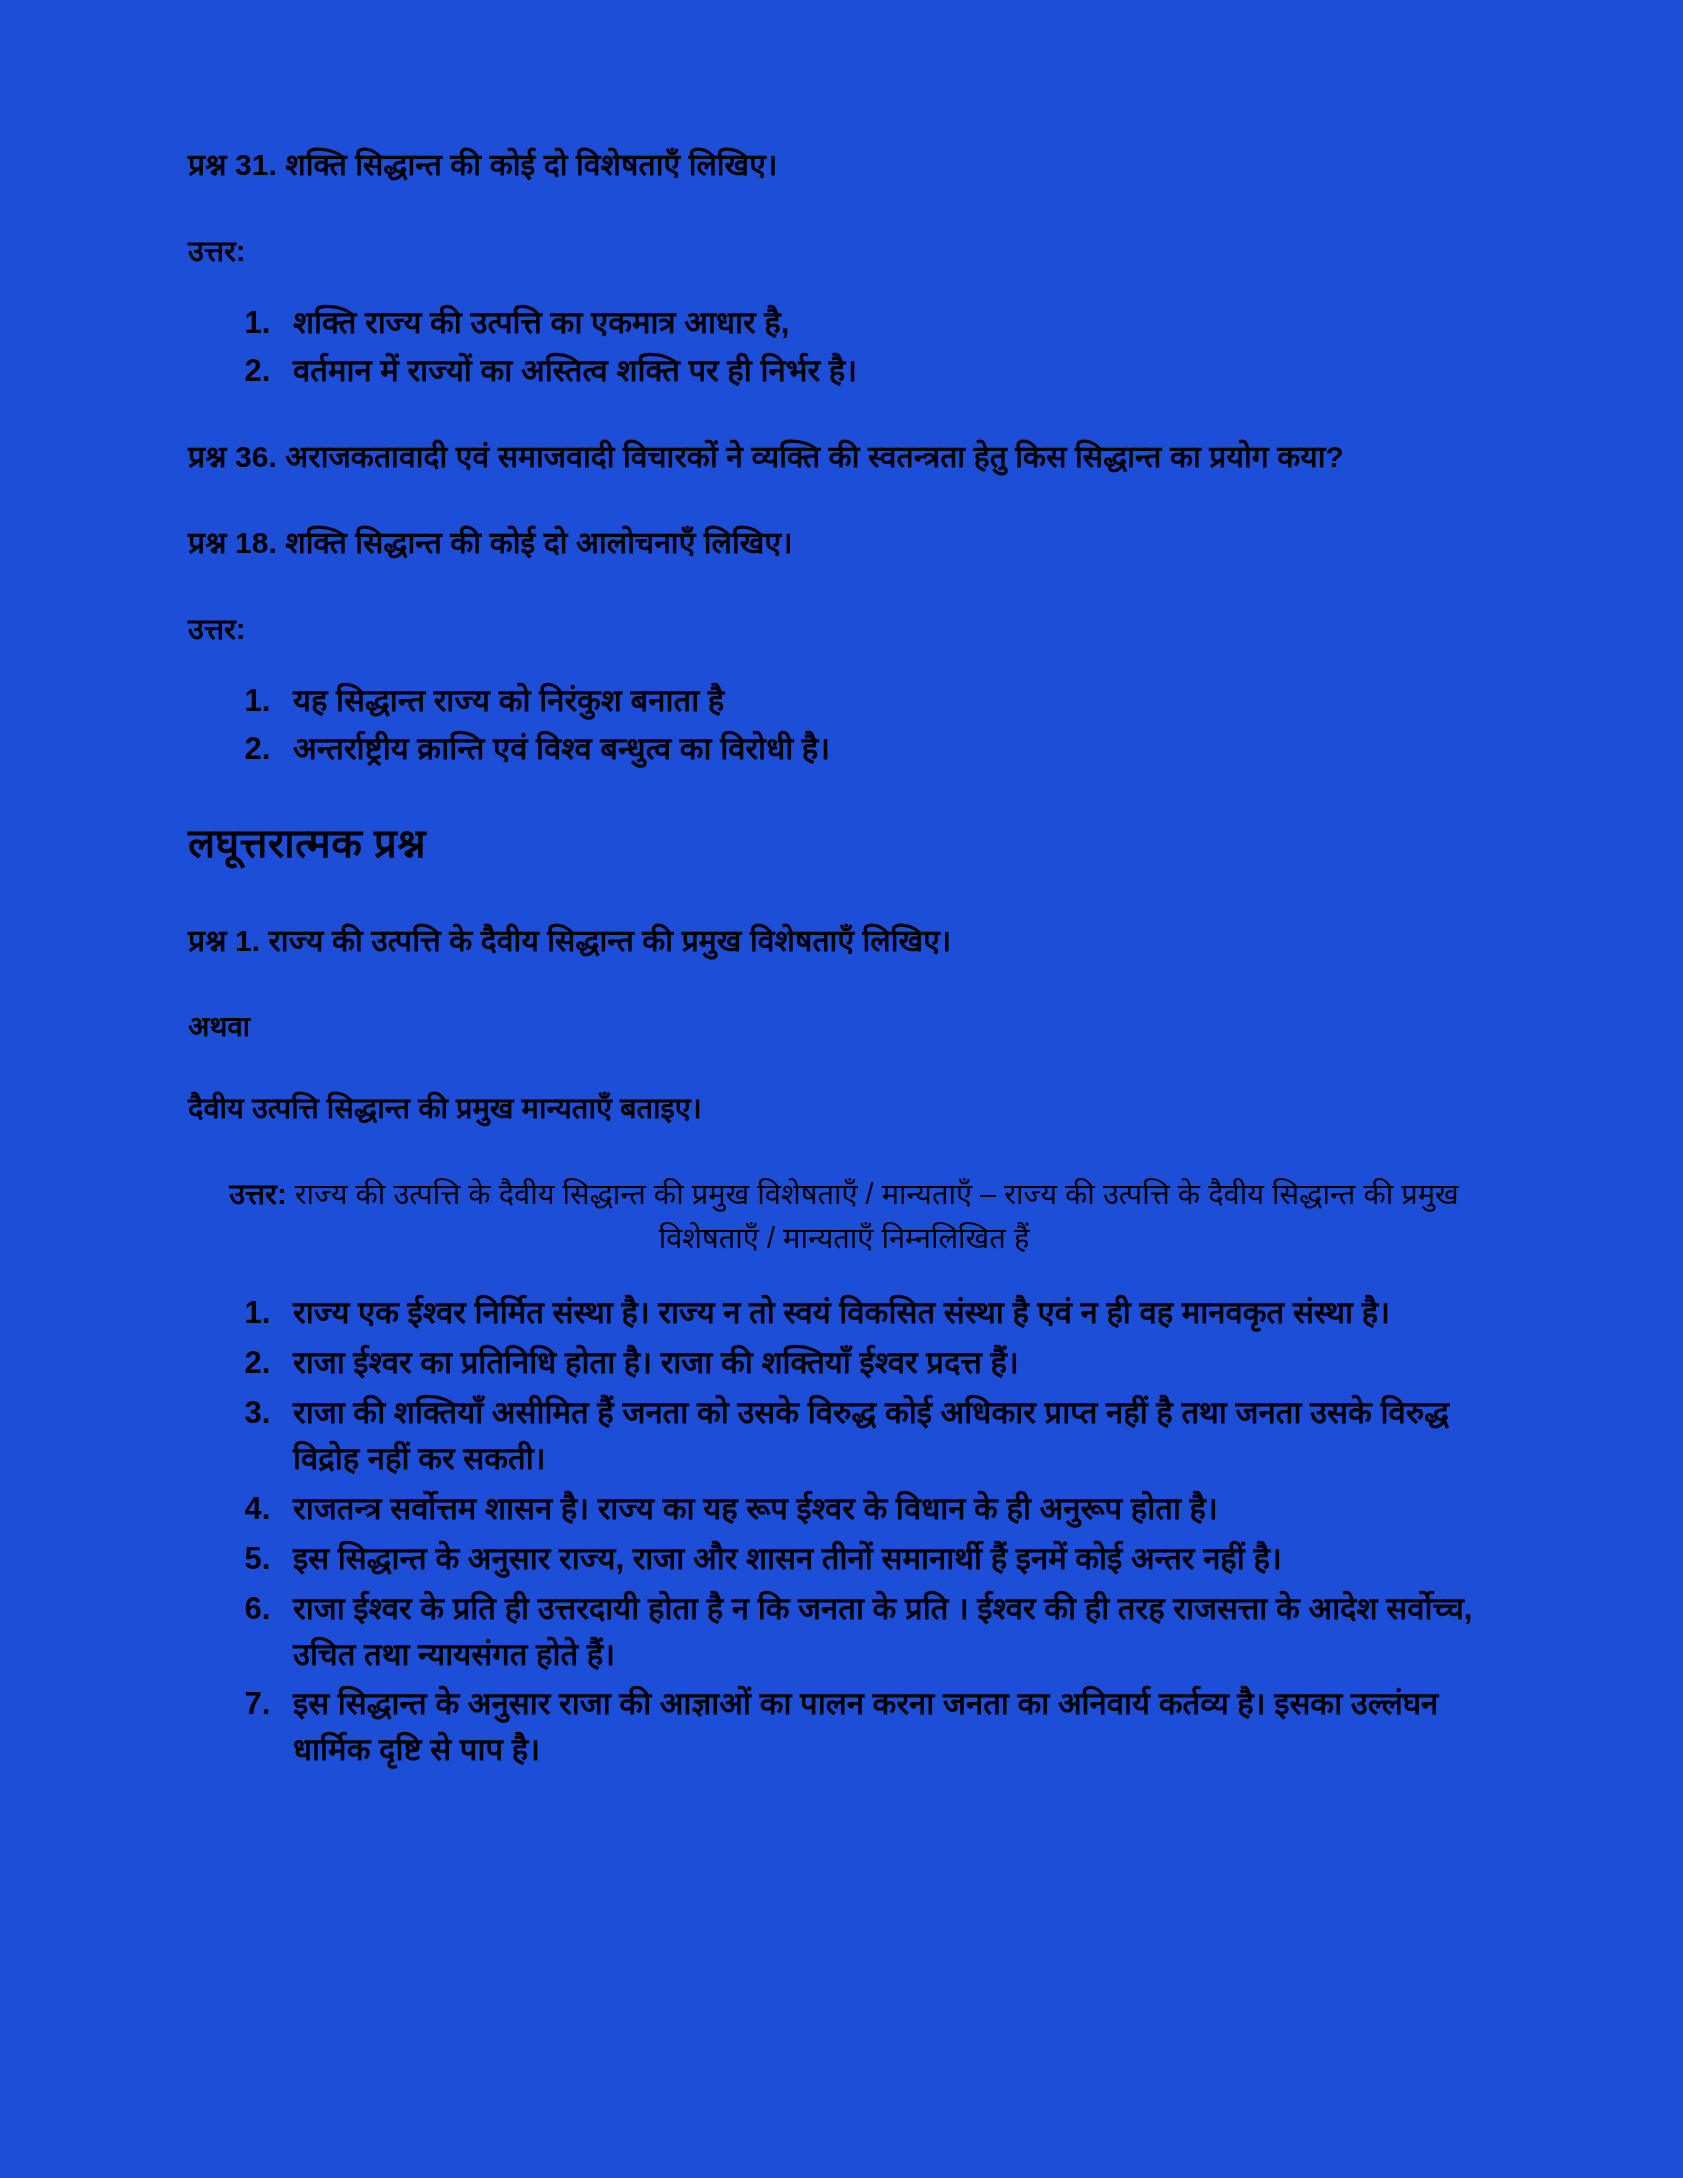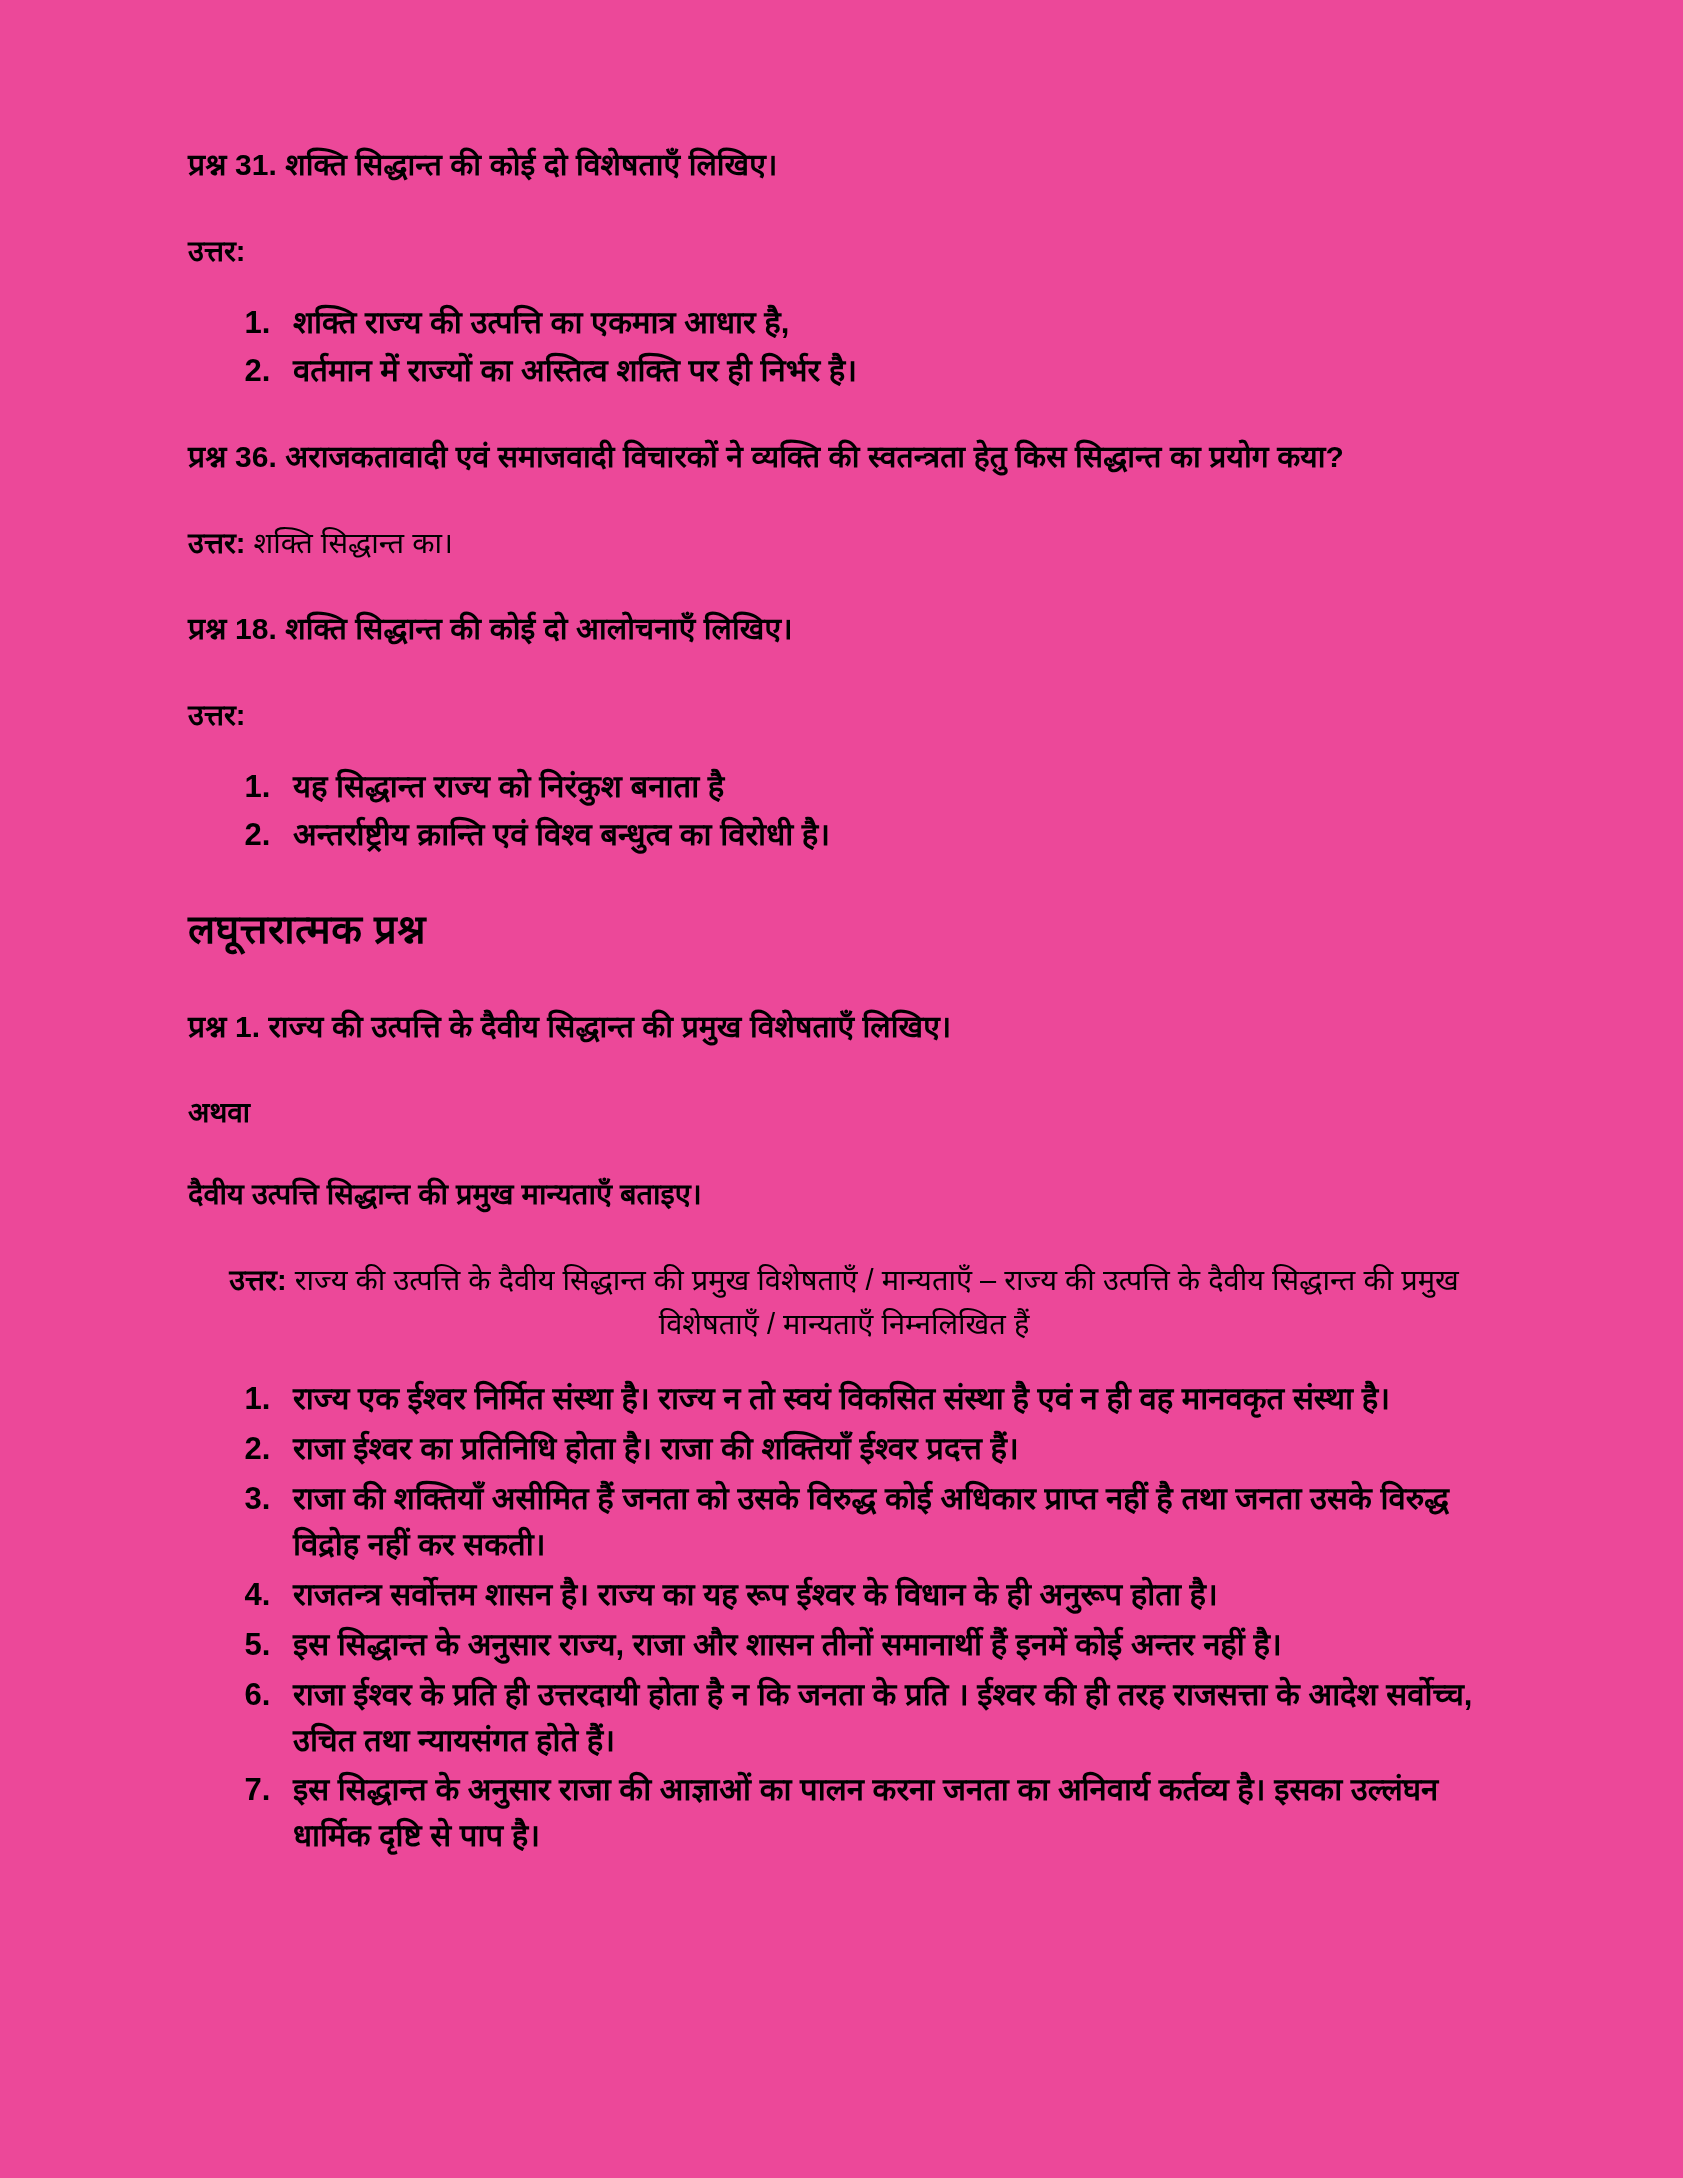--- a/index.html
+++ b/index.html
@@ -19,7 +19,7 @@
     min-height: 2178px;
     box-sizing: border-box;
     padding: 144px 183px 59px 188px;
-    background: #ec4899;
+    background: #1d4ed8;
   }
   .q-heading {
     font-family: "Liberation Sans", "DejaVu Sans", sans-serif;

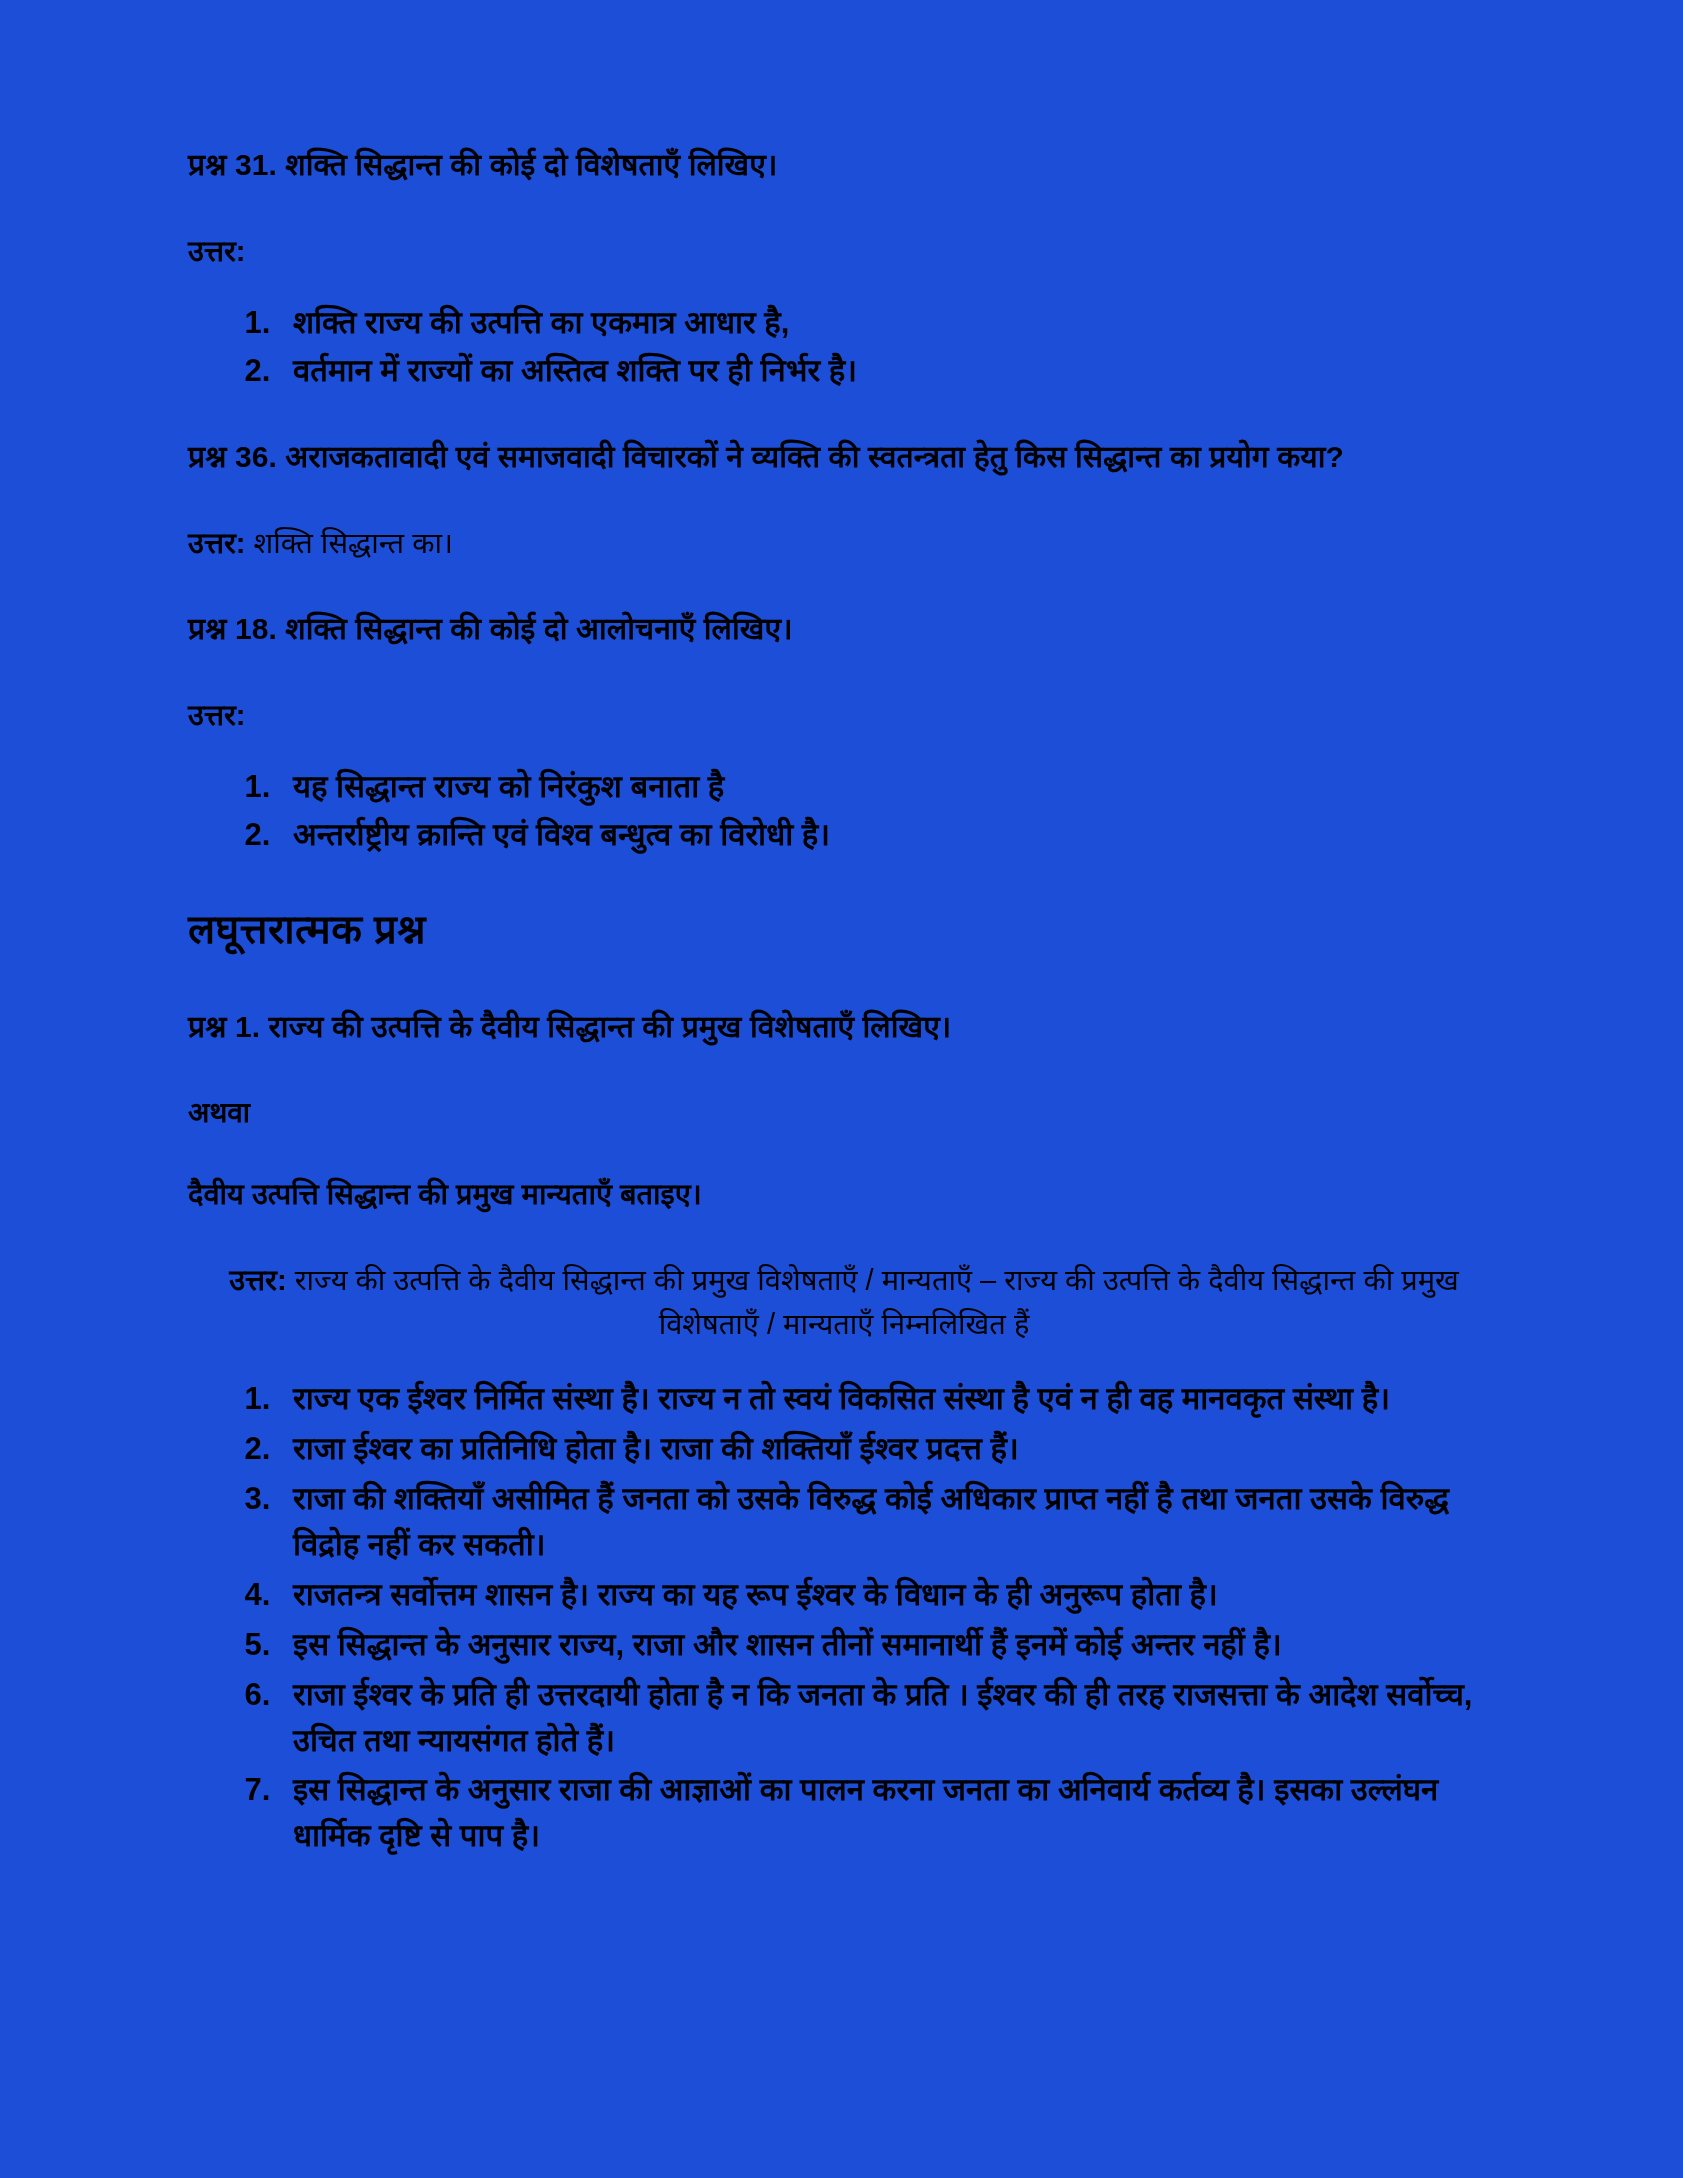--- a/index.html
+++ b/index.html
@@ -114,9 +114,6 @@
 
   <h2 class="q-heading">प्रश्न 36. अराजकतावादी एवं समाजवादी विचारकों ने व्यक्ति की स्वतन्त्रता हेतु किस सिद्धान्त का प्रयोग कया?</h2>
 
-  <p class="ans-inline">
-    <span class="lbl">उत्तर:</span><span> शक्ति सिद्धान्त का।</span>
-  </p>
 
   <h2 class="q-heading">प्रश्न 18. शक्ति सिद्धान्त की कोई दो आलोचनाएँ लिखिए।</h2>
 

